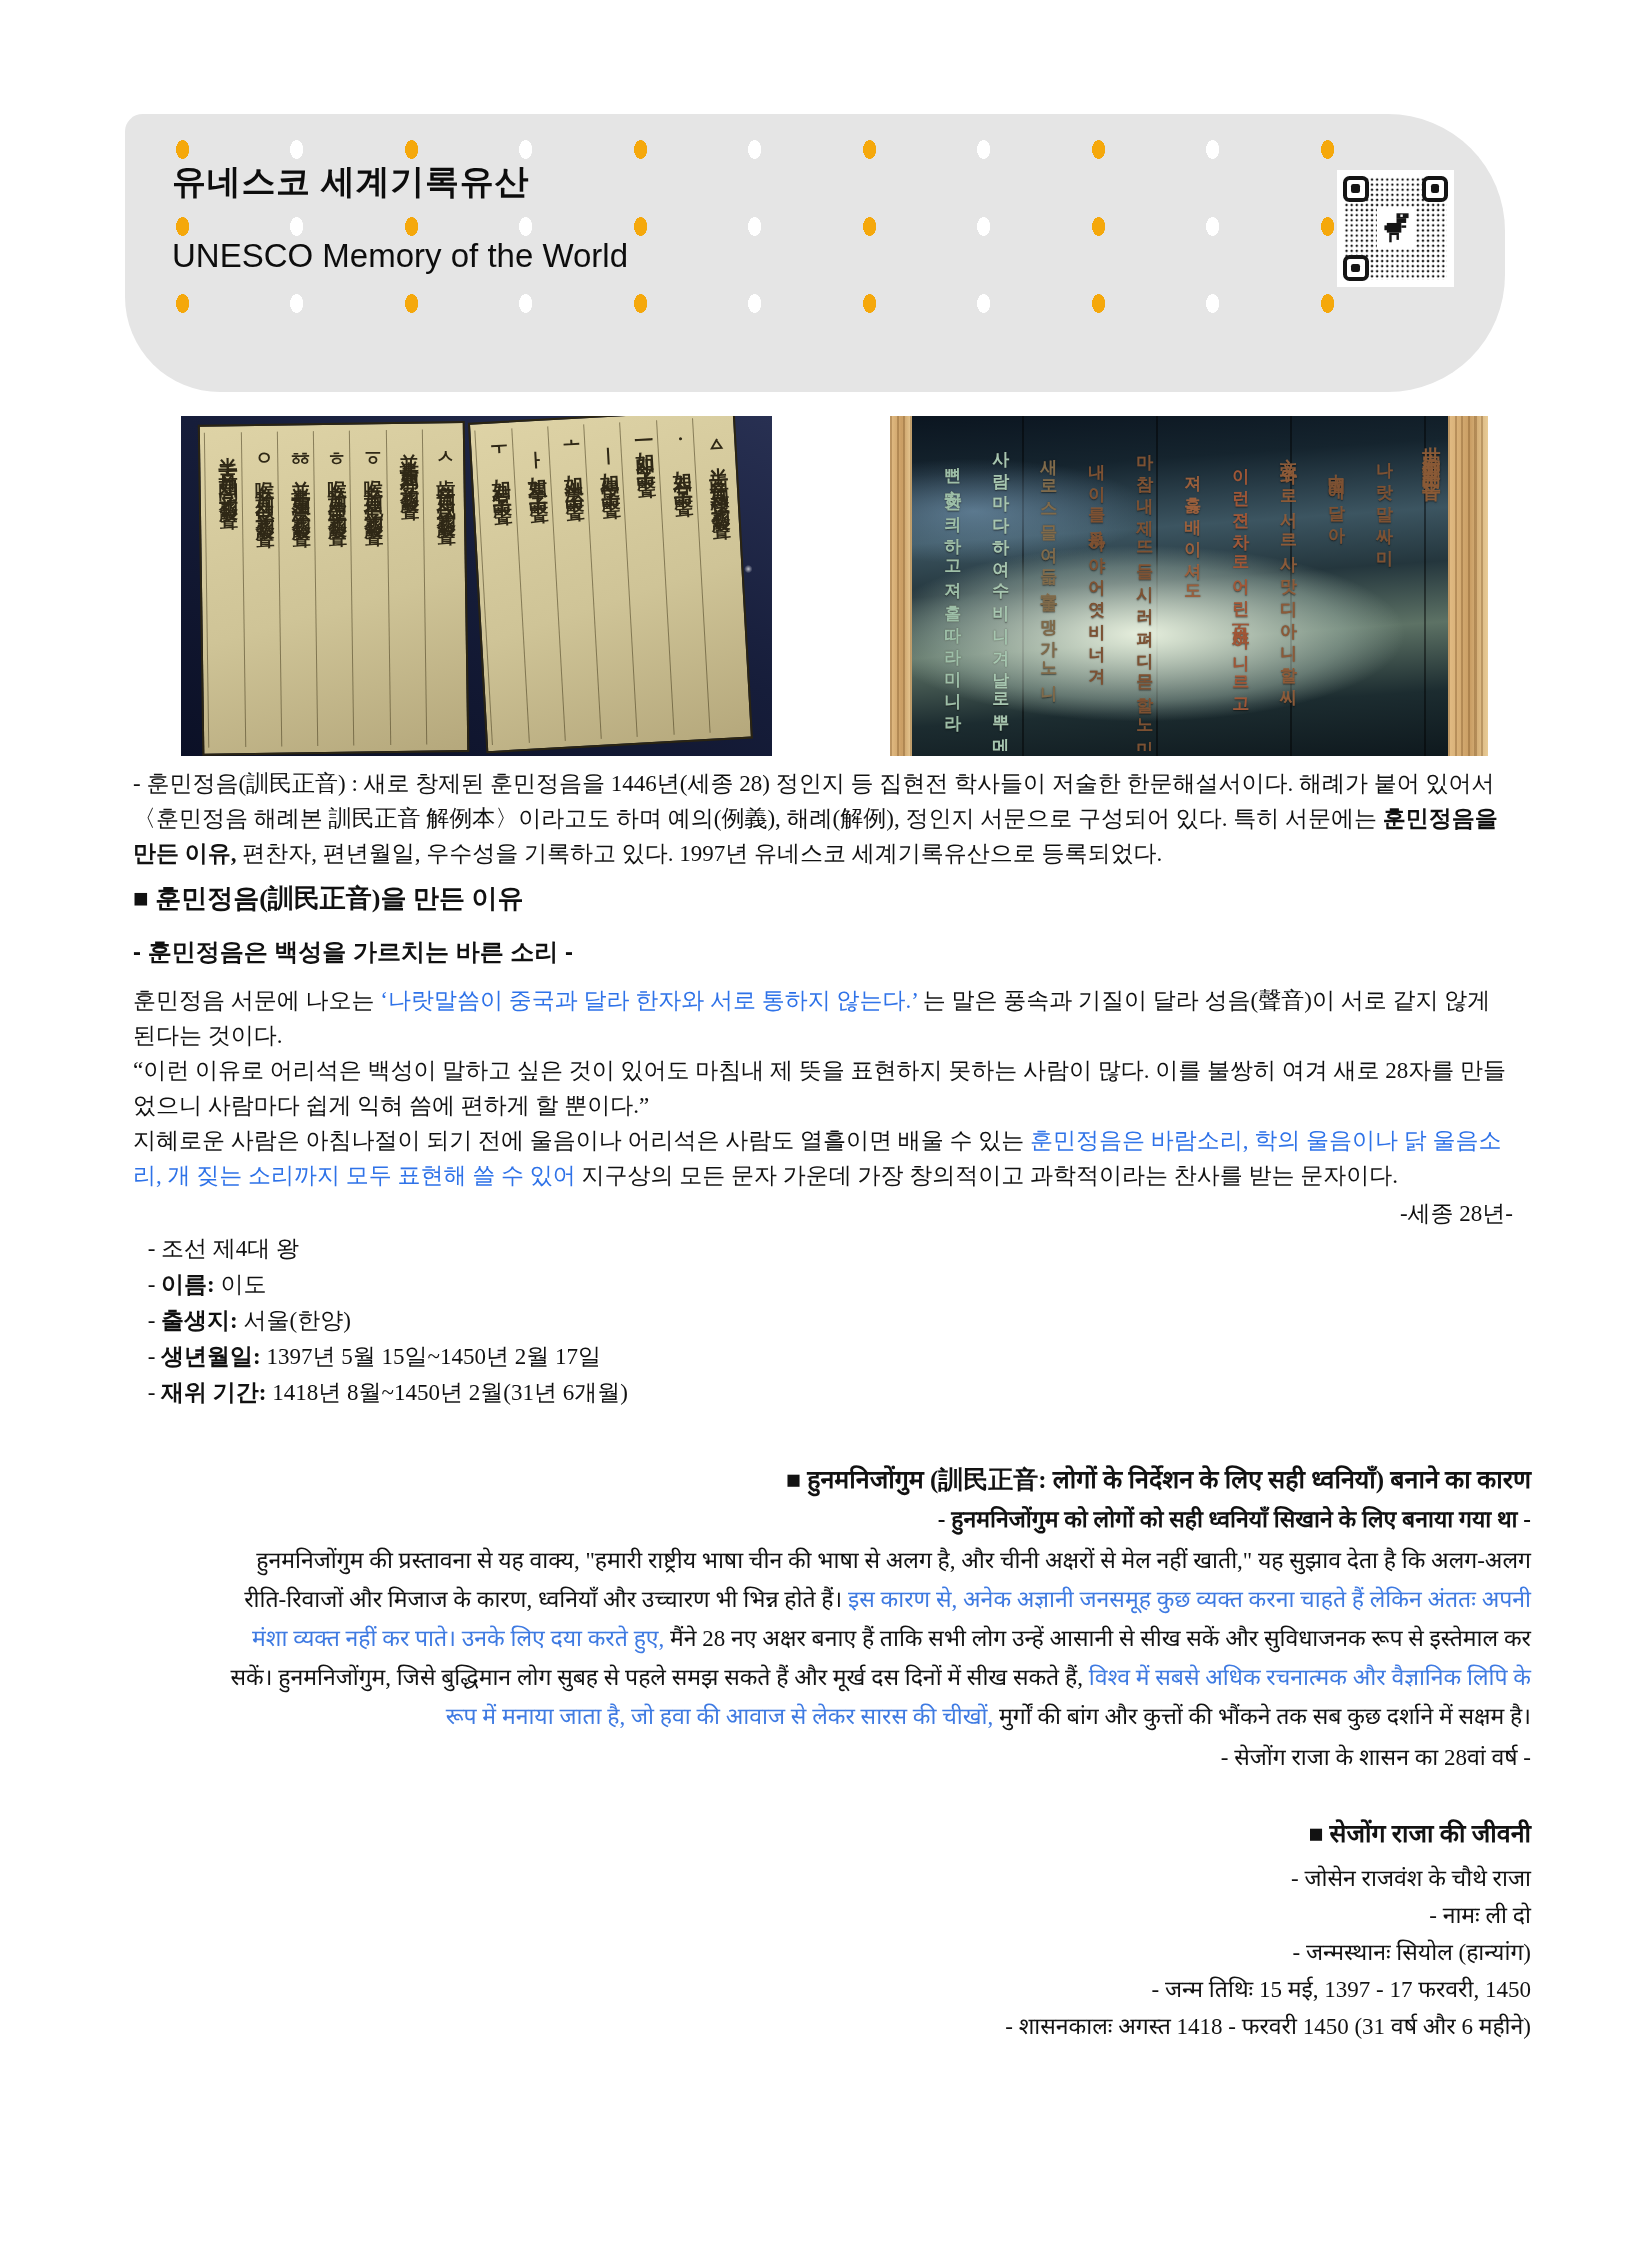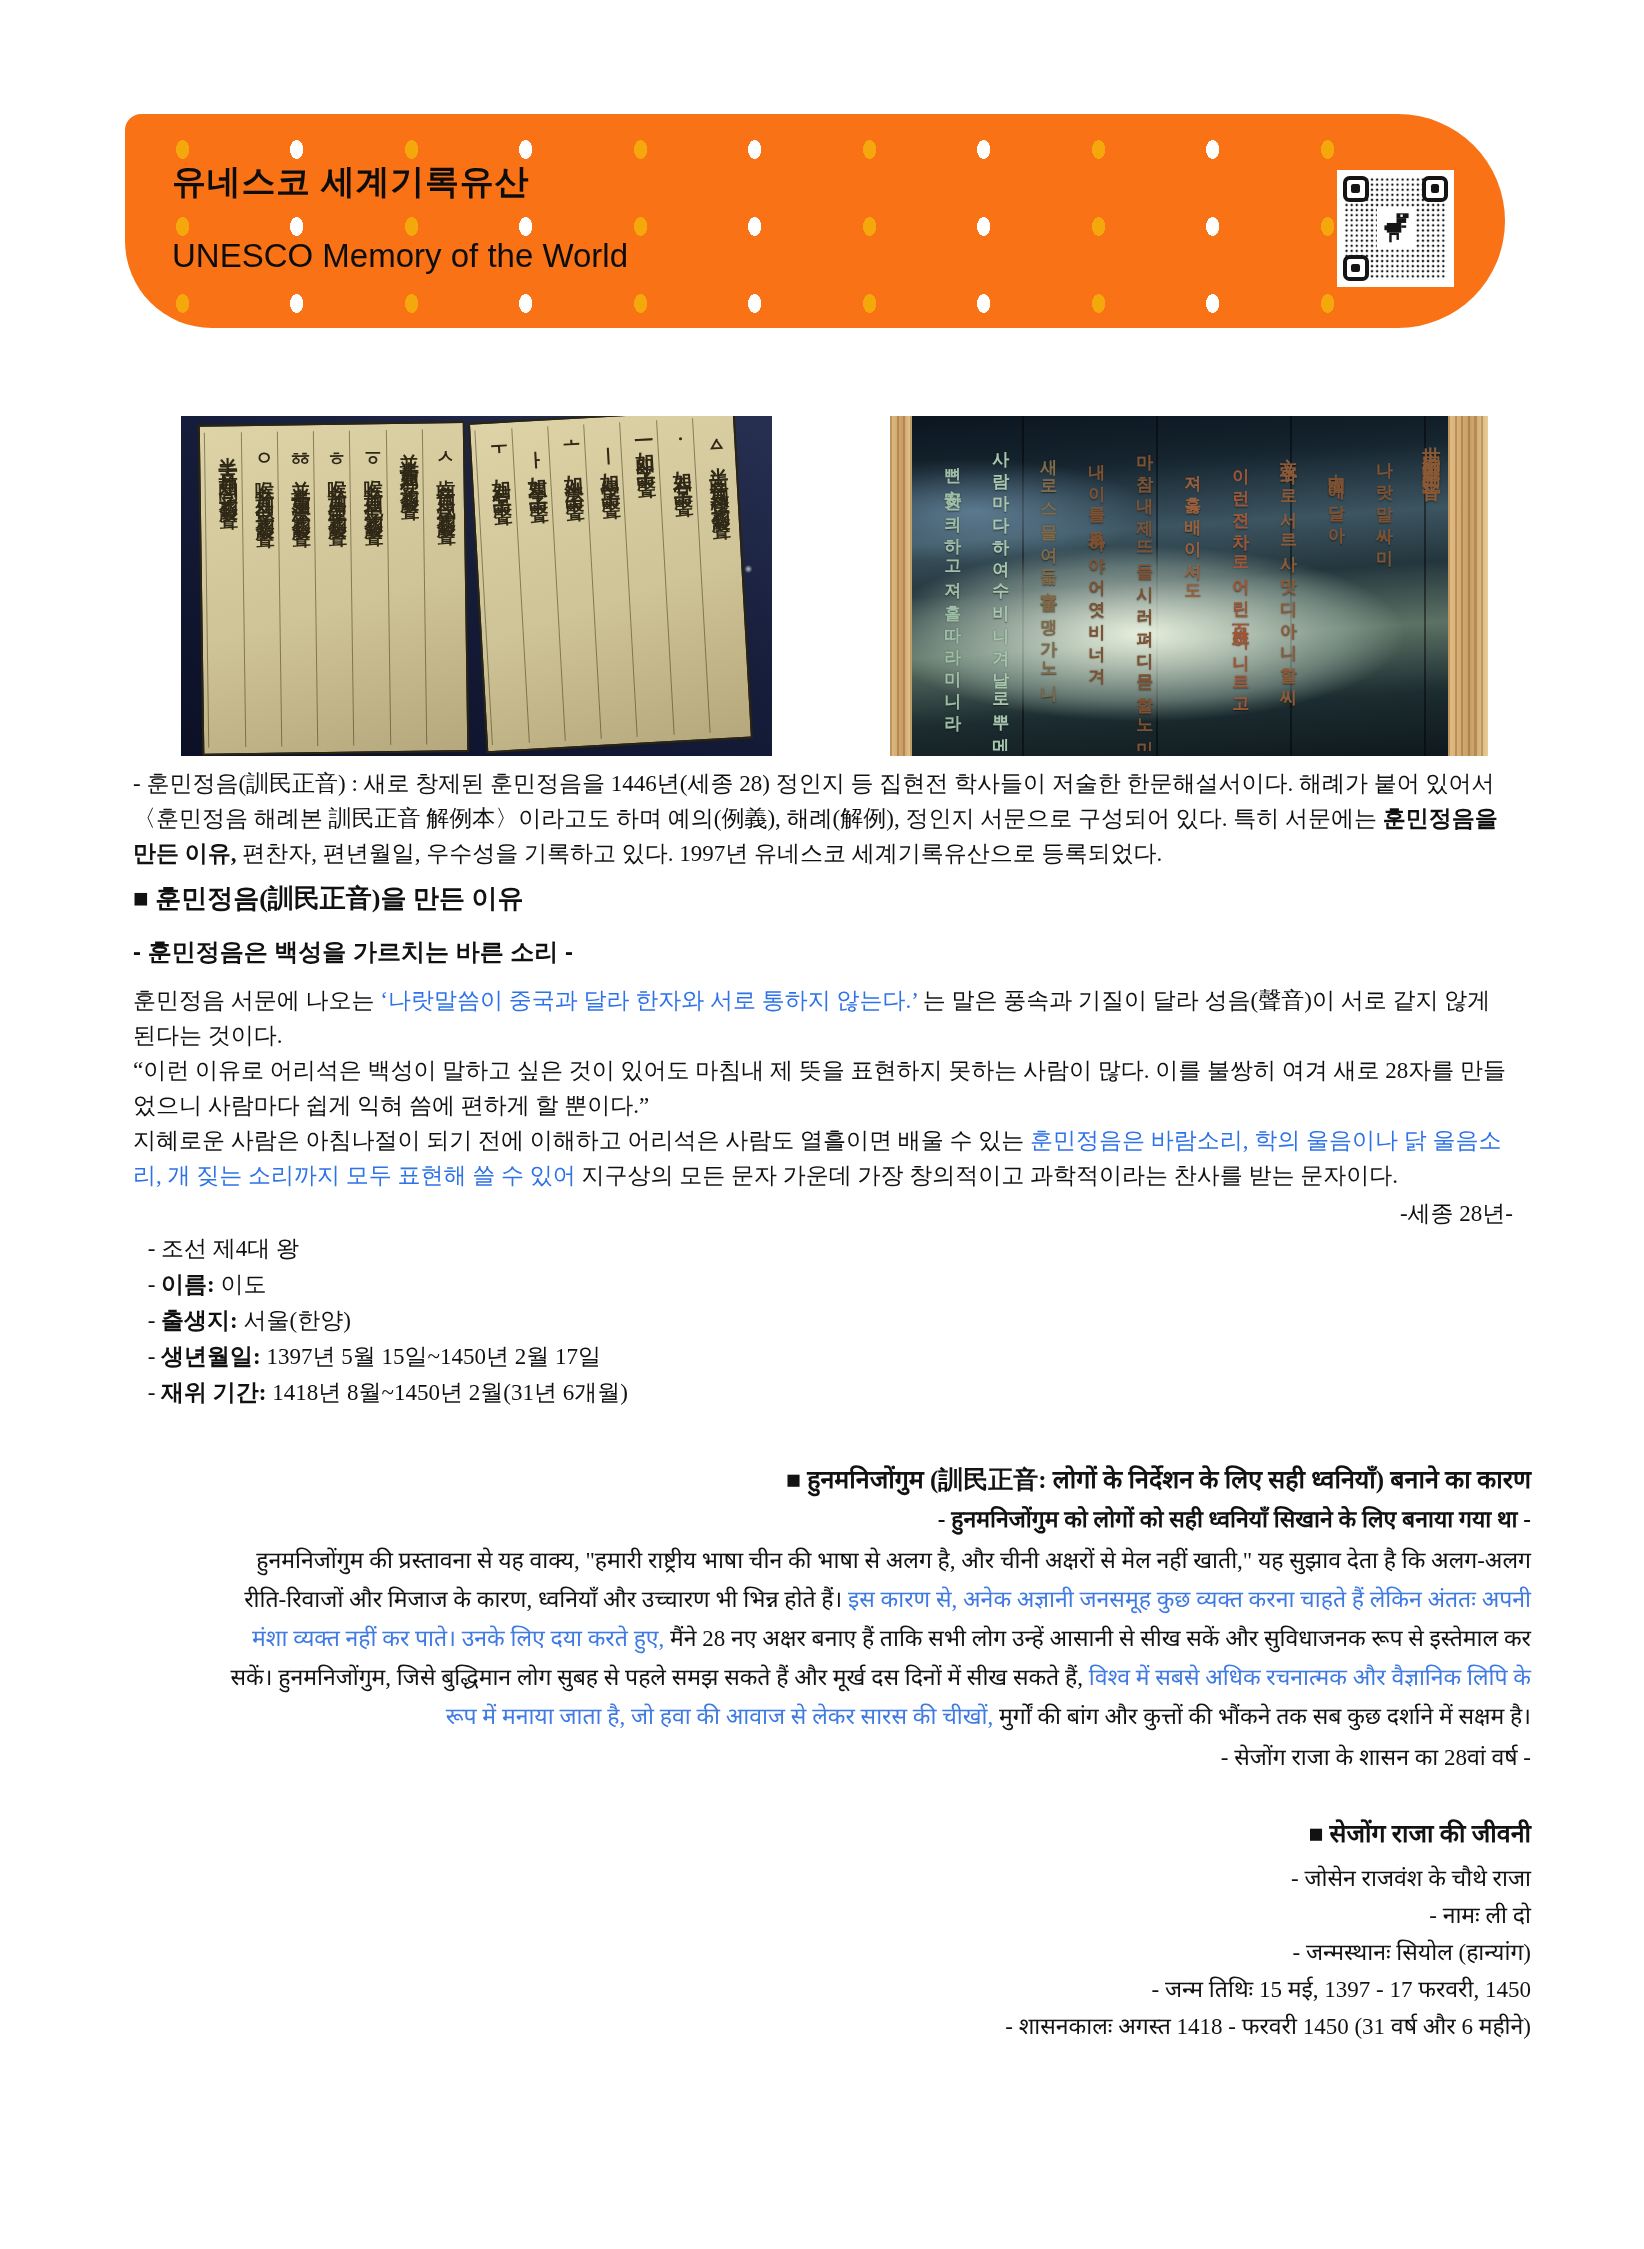--- a/index.html
+++ b/index.html
@@ -11,8 +11,8 @@
 
   
   .banner{
-    position:absolute;left:125px;top:114px;width:1380px;height:214px;
-    background:#f97316;border-radius:17.6px 117px 117px 95px;overflow:hidden;
+    position:absolute;left:125px;top:114px;width:1380px;height:278px;
+    background:#e5e5e5;border-radius:17.6px 117px 117px 95px;overflow:hidden;
   }
   .dots{
     position:absolute;left:51px;right:81px;top:26px;height:189px;z-index:0;

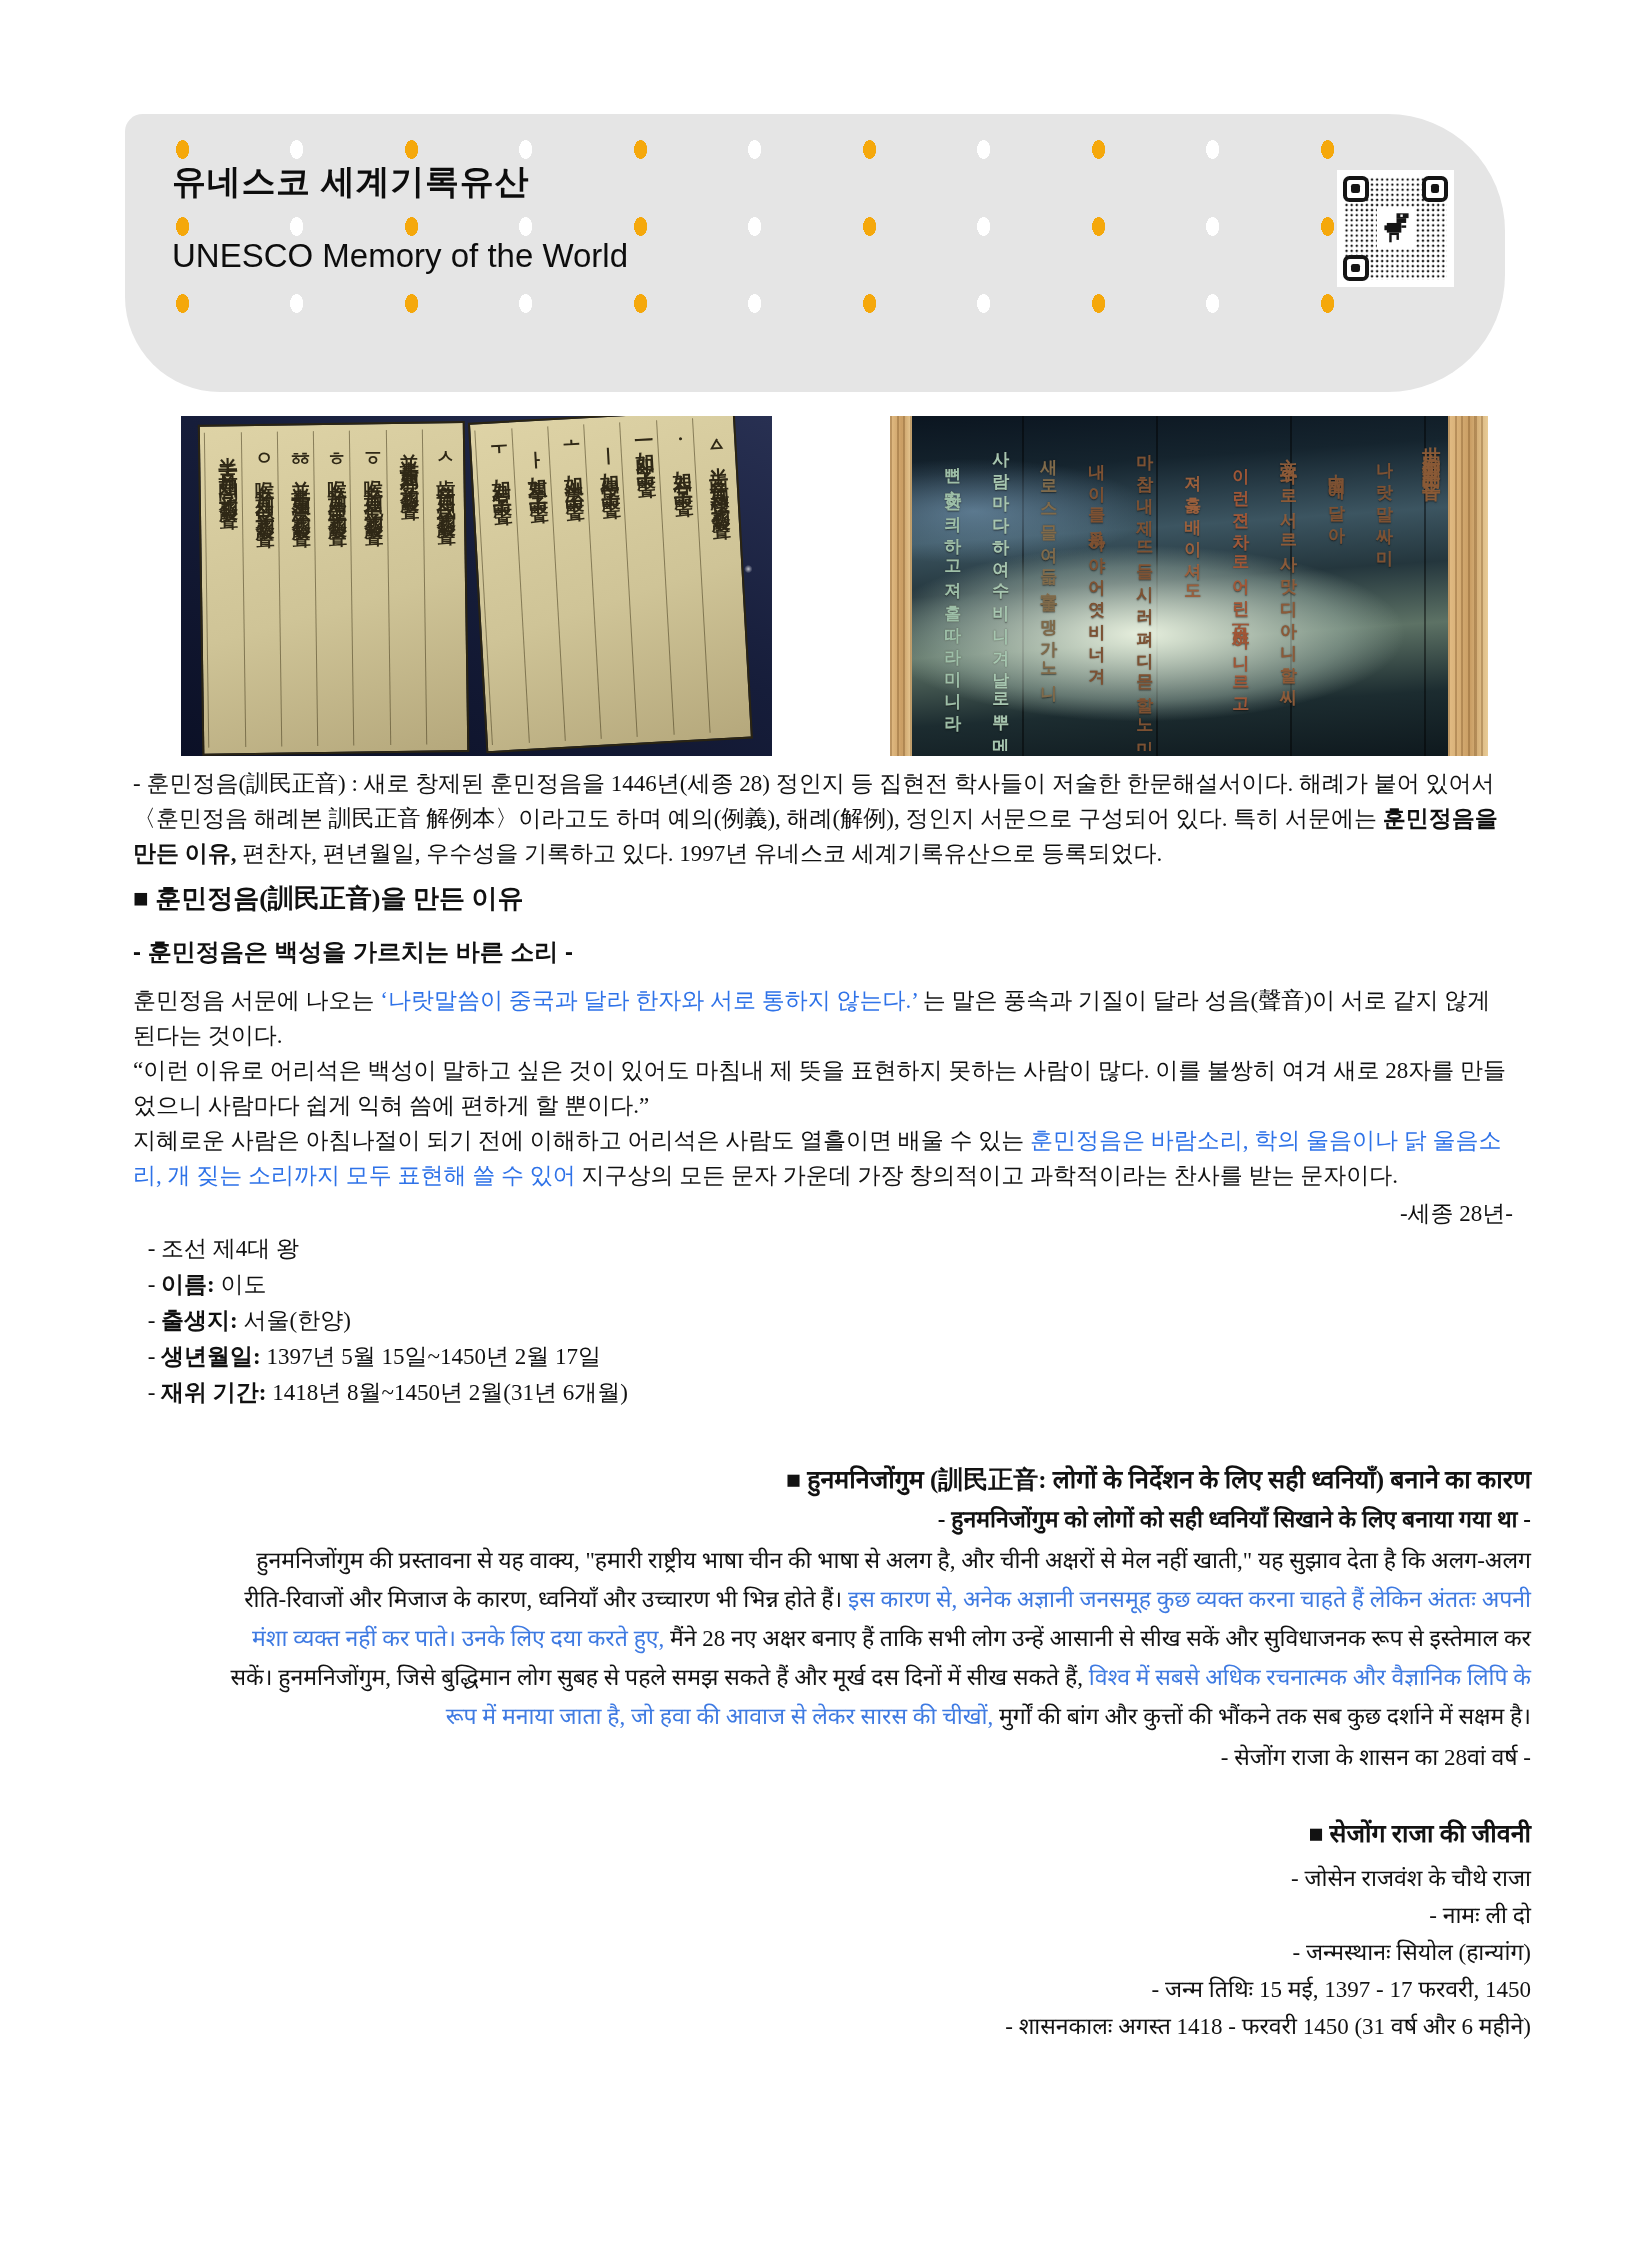--- a/index.html
+++ b/index.html
@@ -217,7 +217,7 @@
     <span>“이런 이유로 어리석은 백성이 말하고 싶은 것이 있어도 마침내 제 뜻을 표현하지 못하는 사람이 많다. 이를 불쌍히 여겨 새로 28자를 만들었으니 사람마다 쉽게 익혀 씀에 편하게 할 뿐이다.”</span></p>
     <p>
       
-    <span>지혜로운 사람은 아침나절이 되기 전에 이해하고 어리석은 사람도 열흘이면 배울 수 있는 </span><span class="blue">훈민정음은 바람소리, 학의 울음이나 닭 울음소리, 개 짖는 소리까지 모두 표현해 쓸 수 있어</span><span> 지구상의 모든 문자 가운데 가장 창의적이고 과학적이라는 찬사를 받는 문자이다.</span></p>
+    <span>지혜로운 사람은 아침나절이 되기 전에 울음이나 어리석은 사람도 열흘이면 배울 수 있는 </span><span class="blue">훈민정음은 바람소리, 학의 울음이나 닭 울음소리, 개 짖는 소리까지 모두 표현해 쓸 수 있어</span><span> 지구상의 모든 문자 가운데 가장 창의적이고 과학적이라는 찬사를 받는 문자이다.</span></p>
     <p class="note">-세종 28년-</p>
     <div>
 

